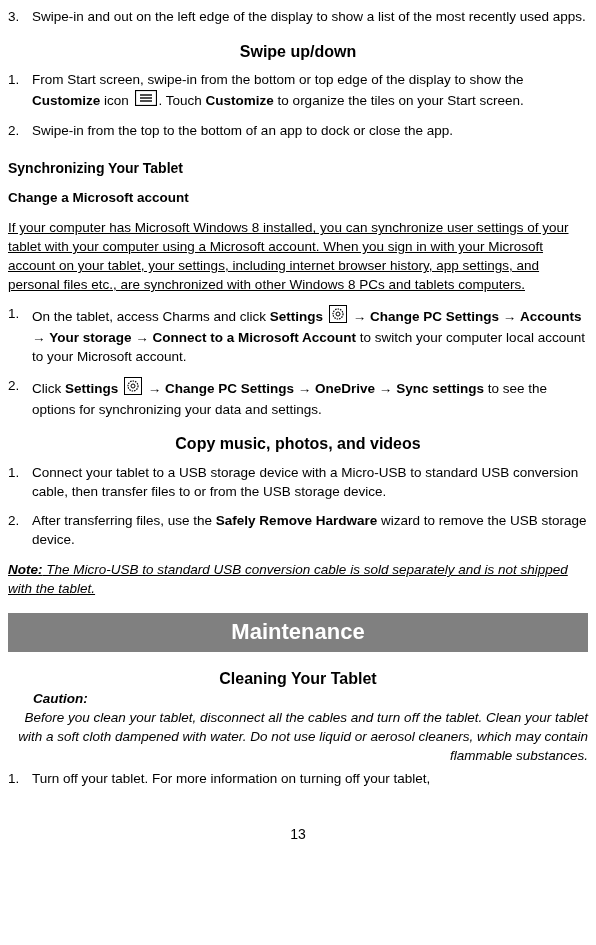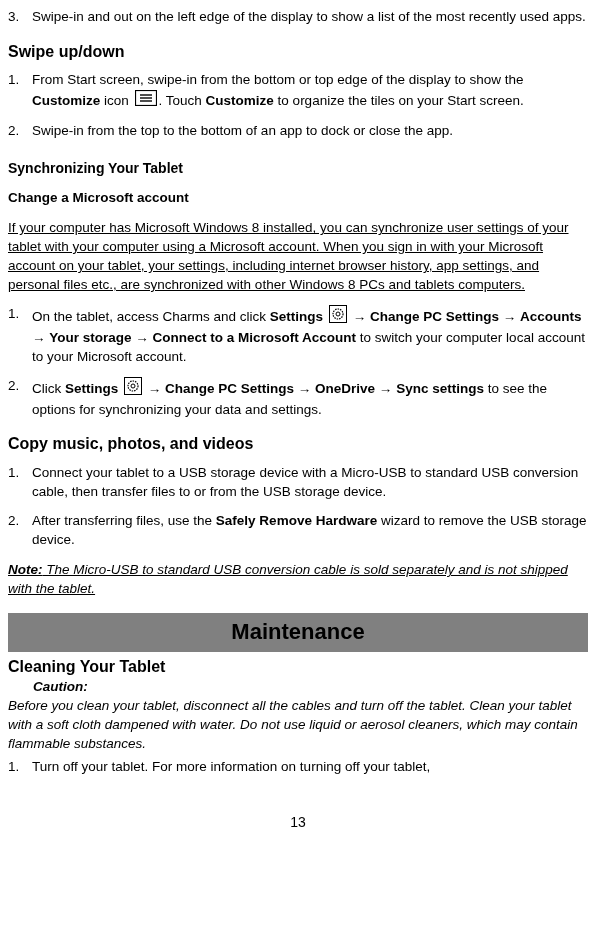--- a/index.html
+++ b/index.html
@@ -28,6 +28,7 @@
     font-size: 16px;
     font-weight: bold;
     margin: 14px 0 8px 0;
+    text-align: center;
   }
   h2 {
     font-size: 14px;

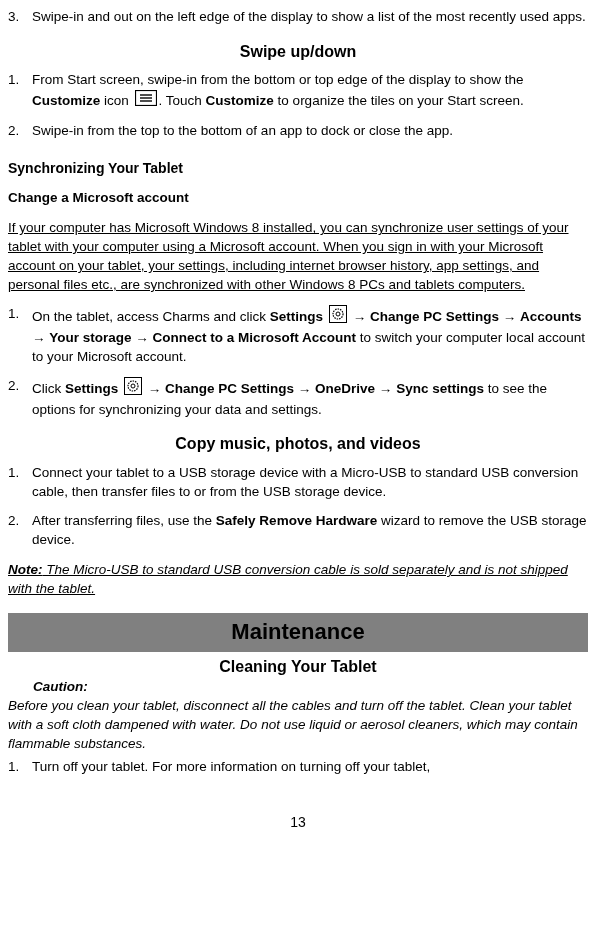--- a/index.html
+++ b/index.html
@@ -51,7 +51,7 @@
   }
   .chapter-bar {
     background: #808080;
-    color: #000000;
+    color: #ffffff;
     text-align: center;
     font-size: 22px;
     font-weight: bold;

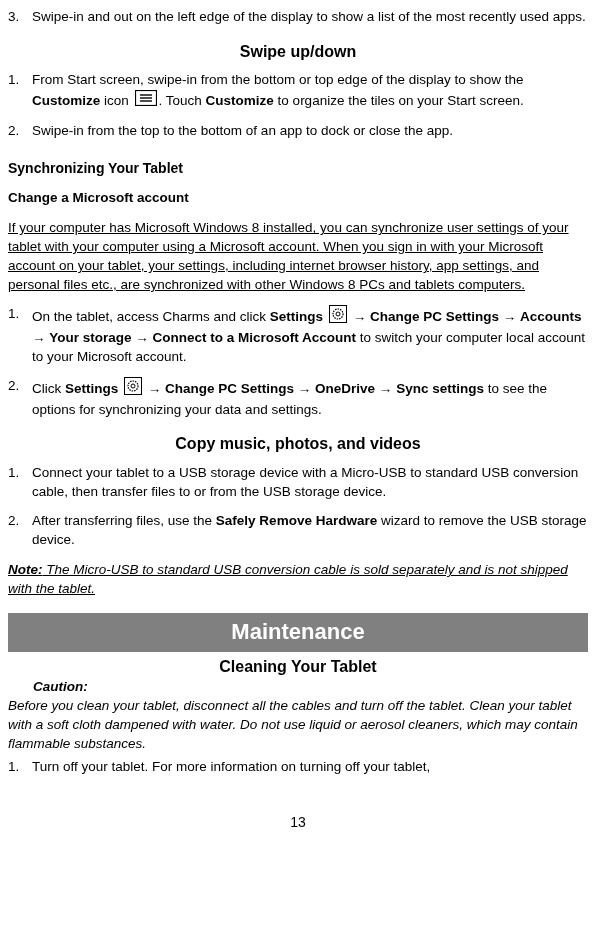--- a/index.html
+++ b/index.html
@@ -142,7 +142,7 @@
 
 <div class="chapter-bar">Maintenance</div>
 
-<h3 class="tight" style="margin-top:4px;">Cleaning Your Tablet</h3>
+<h3 class="tight" style="margin-top:16px;">Cleaning Your Tablet</h3>
 <div class="caution-lbl">Caution:</div>
 <div class="caution-body">Before you clean your tablet, disconnect all the cables and turn off the tablet. Clean your tablet with a soft cloth dampened with water. Do not use liquid or aerosol cleaners, which may contain flammable substances.</div>
 

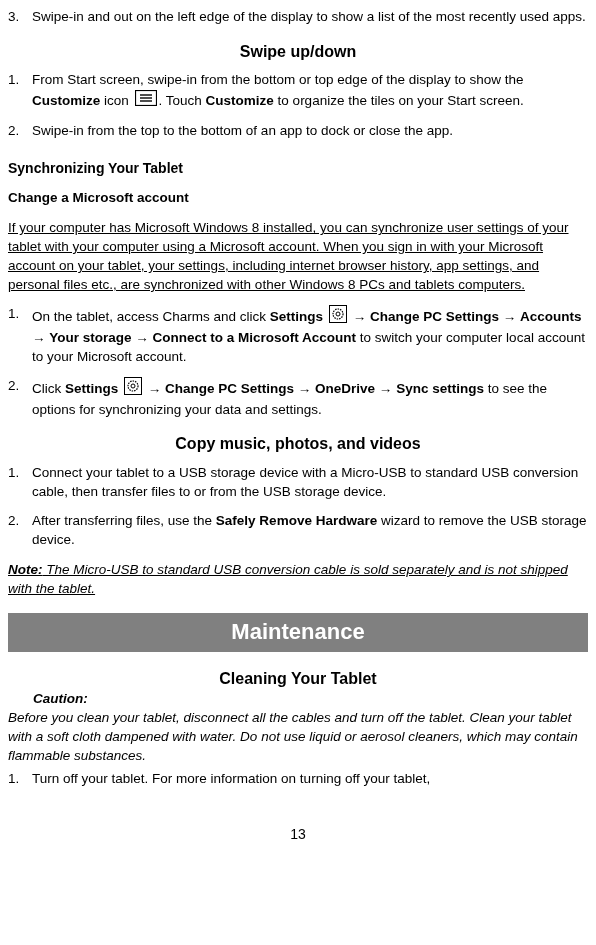--- a/index.html
+++ b/index.html
@@ -60,7 +60,7 @@
   }
   .tight { margin-top: 2px; margin-bottom: 0; }
   .caution-lbl { font-style: italic; font-weight: bold; margin-left: 25px; }
-  .caution-body { font-style: italic; }
+  .caution-body { font-style: italic; text-align: right; }
   .page-num {
     text-align: center;
     font-size: 14px;

